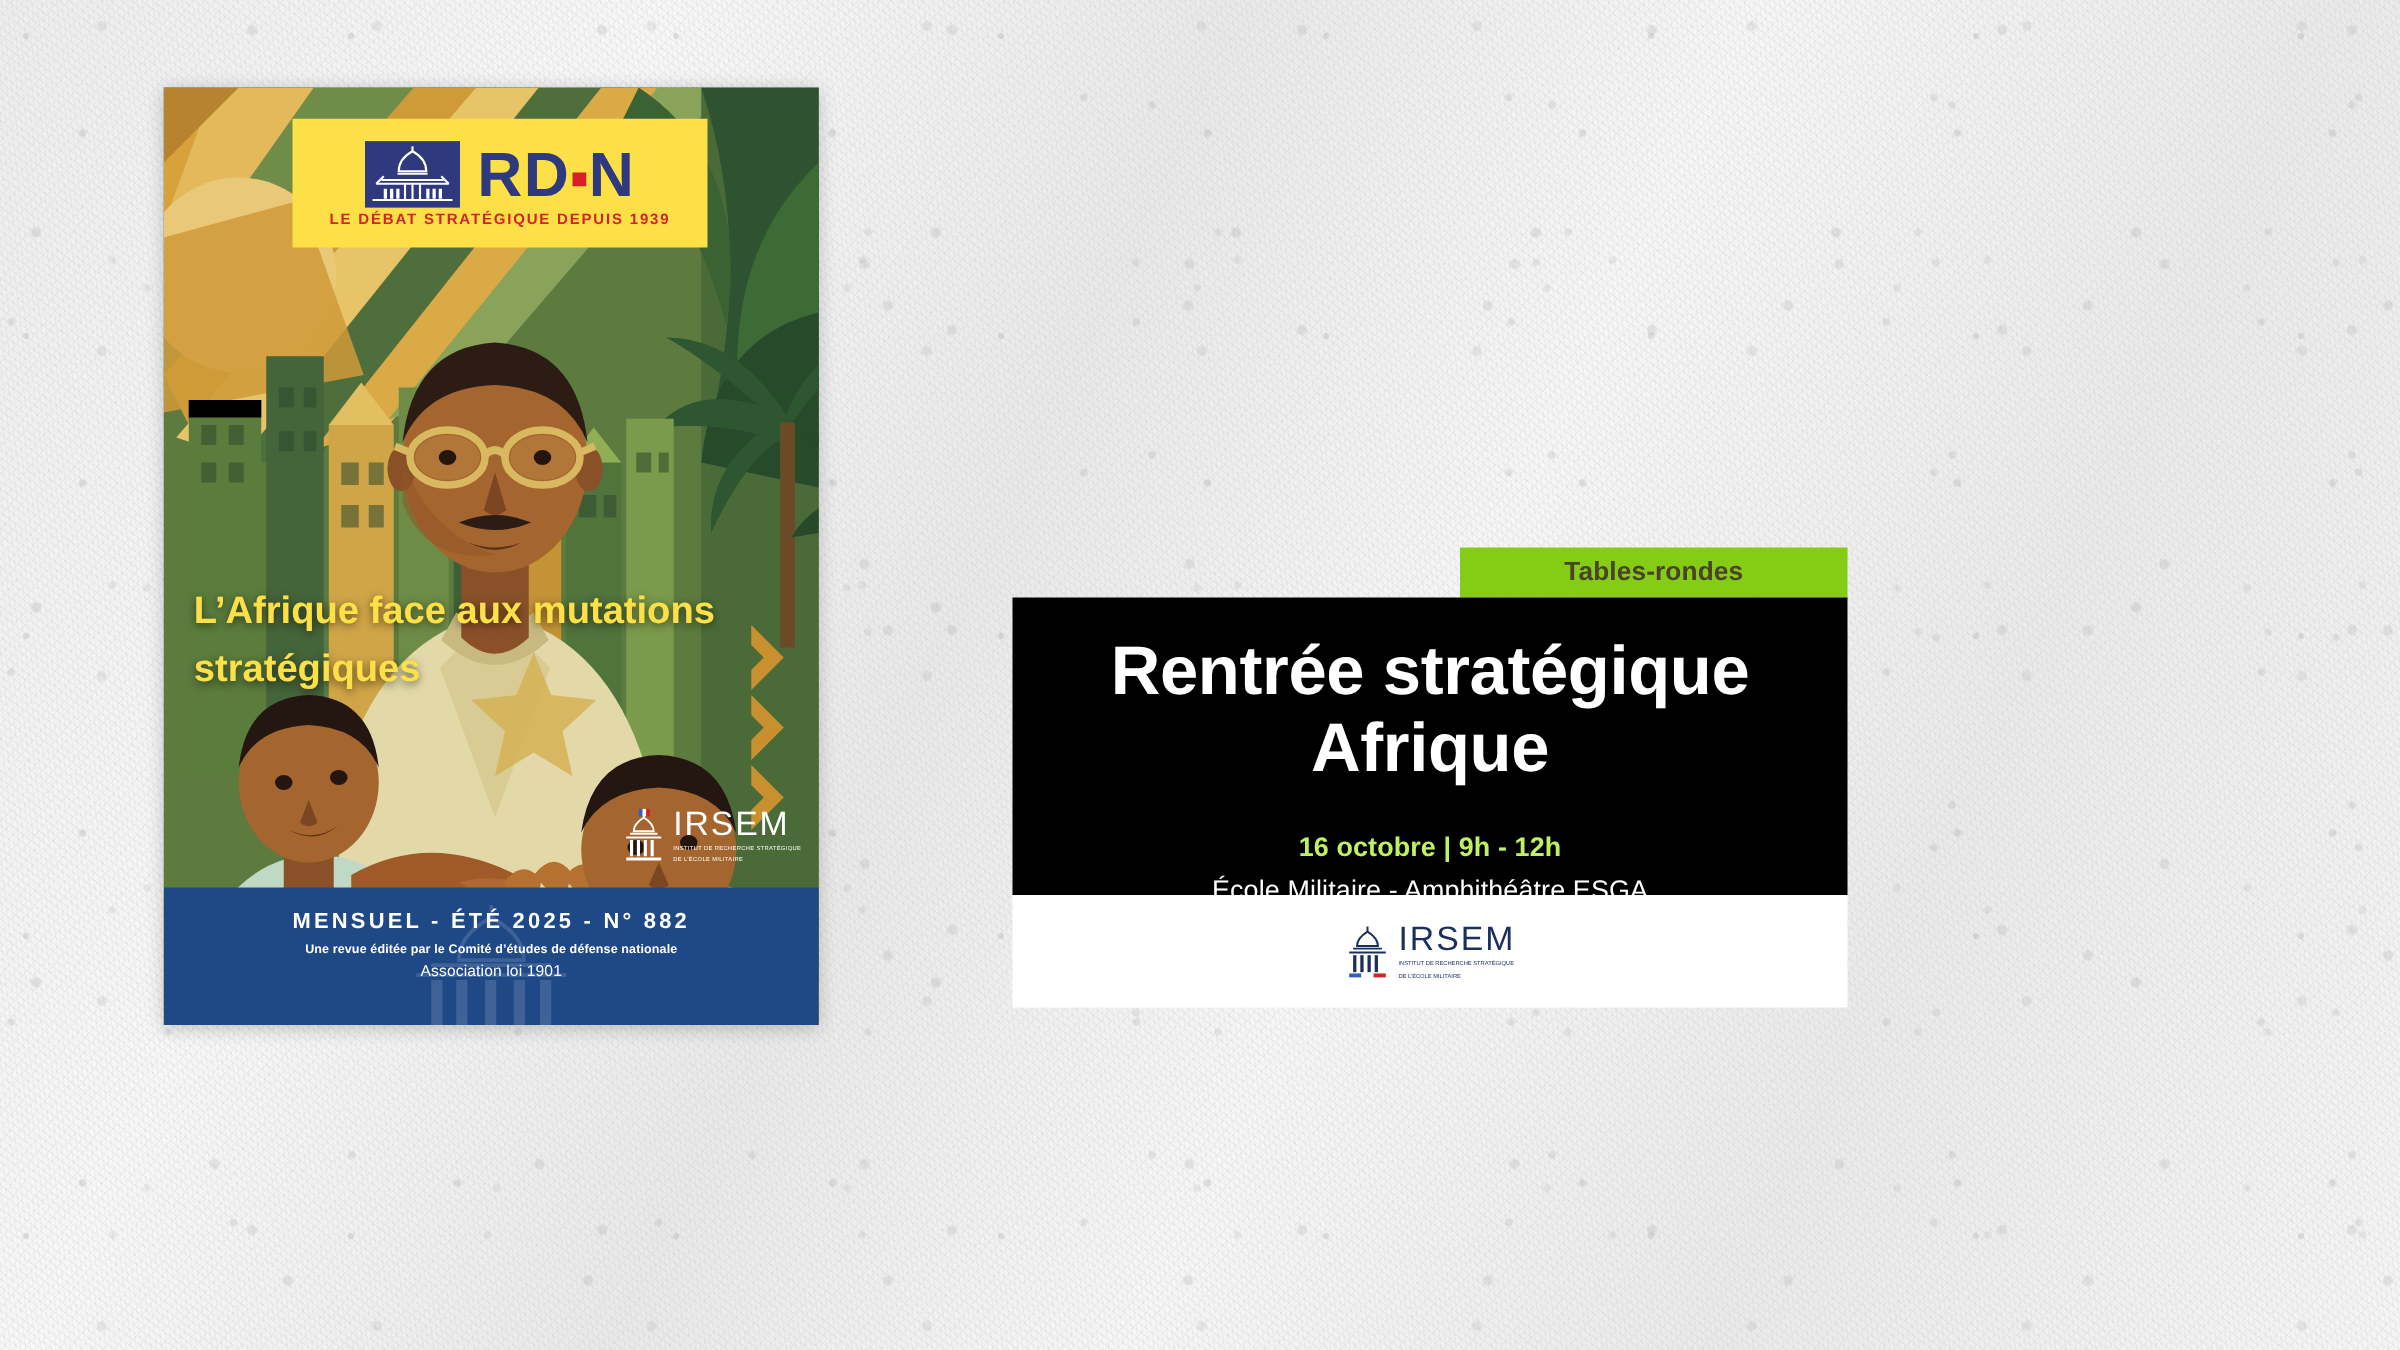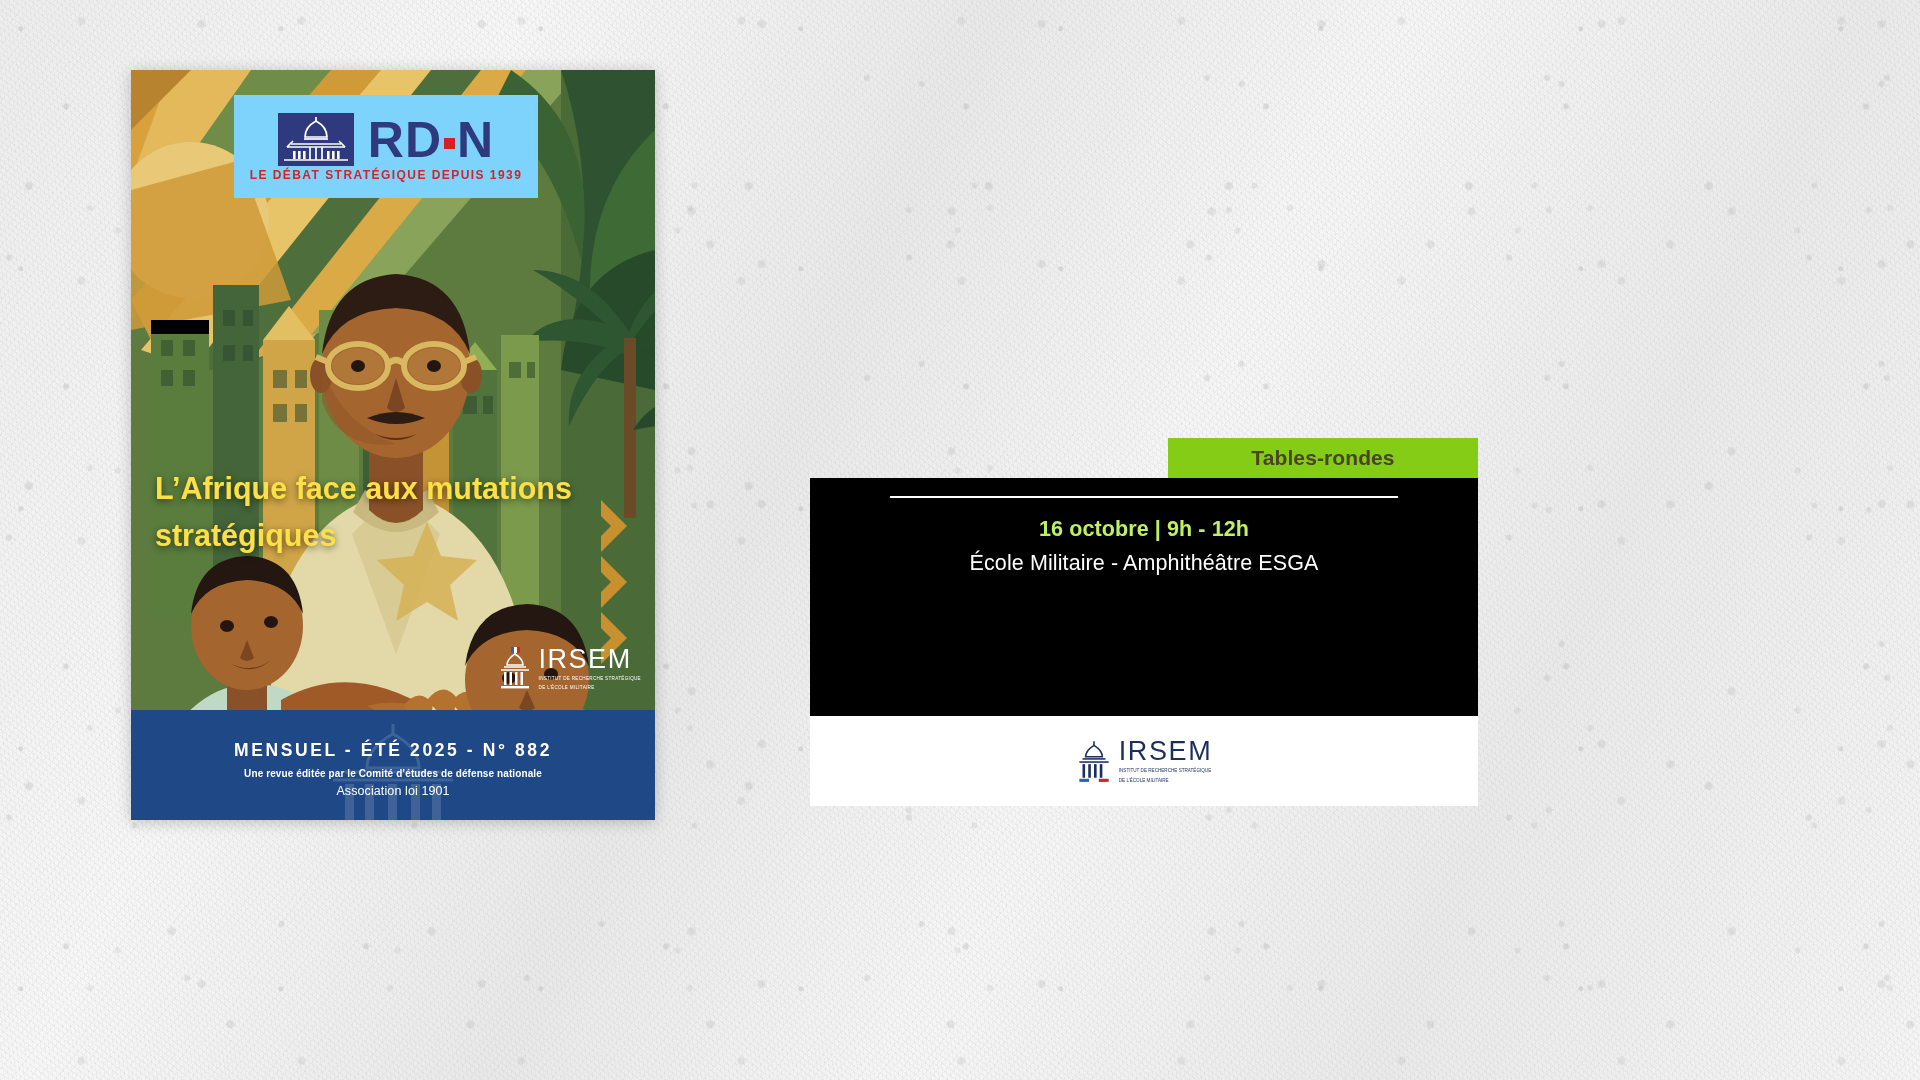--- a/index.html
+++ b/index.html
@@ -70,8 +70,8 @@
 
   
   #rdnplaque{
-    position:absolute;left:103px;top:25px;width:304px;height:103px;
-    background:#7dd3fc;display:flex;flex-direction:column;
+    position:absolute;left:103px;top:25px;width:332px;height:103px;
+    background:#fde047;display:flex;flex-direction:column;
     align-items:center;justify-content:center;
   }
   #rdnrow{display:flex;align-items:center;gap:14px;margin-top:2px;}

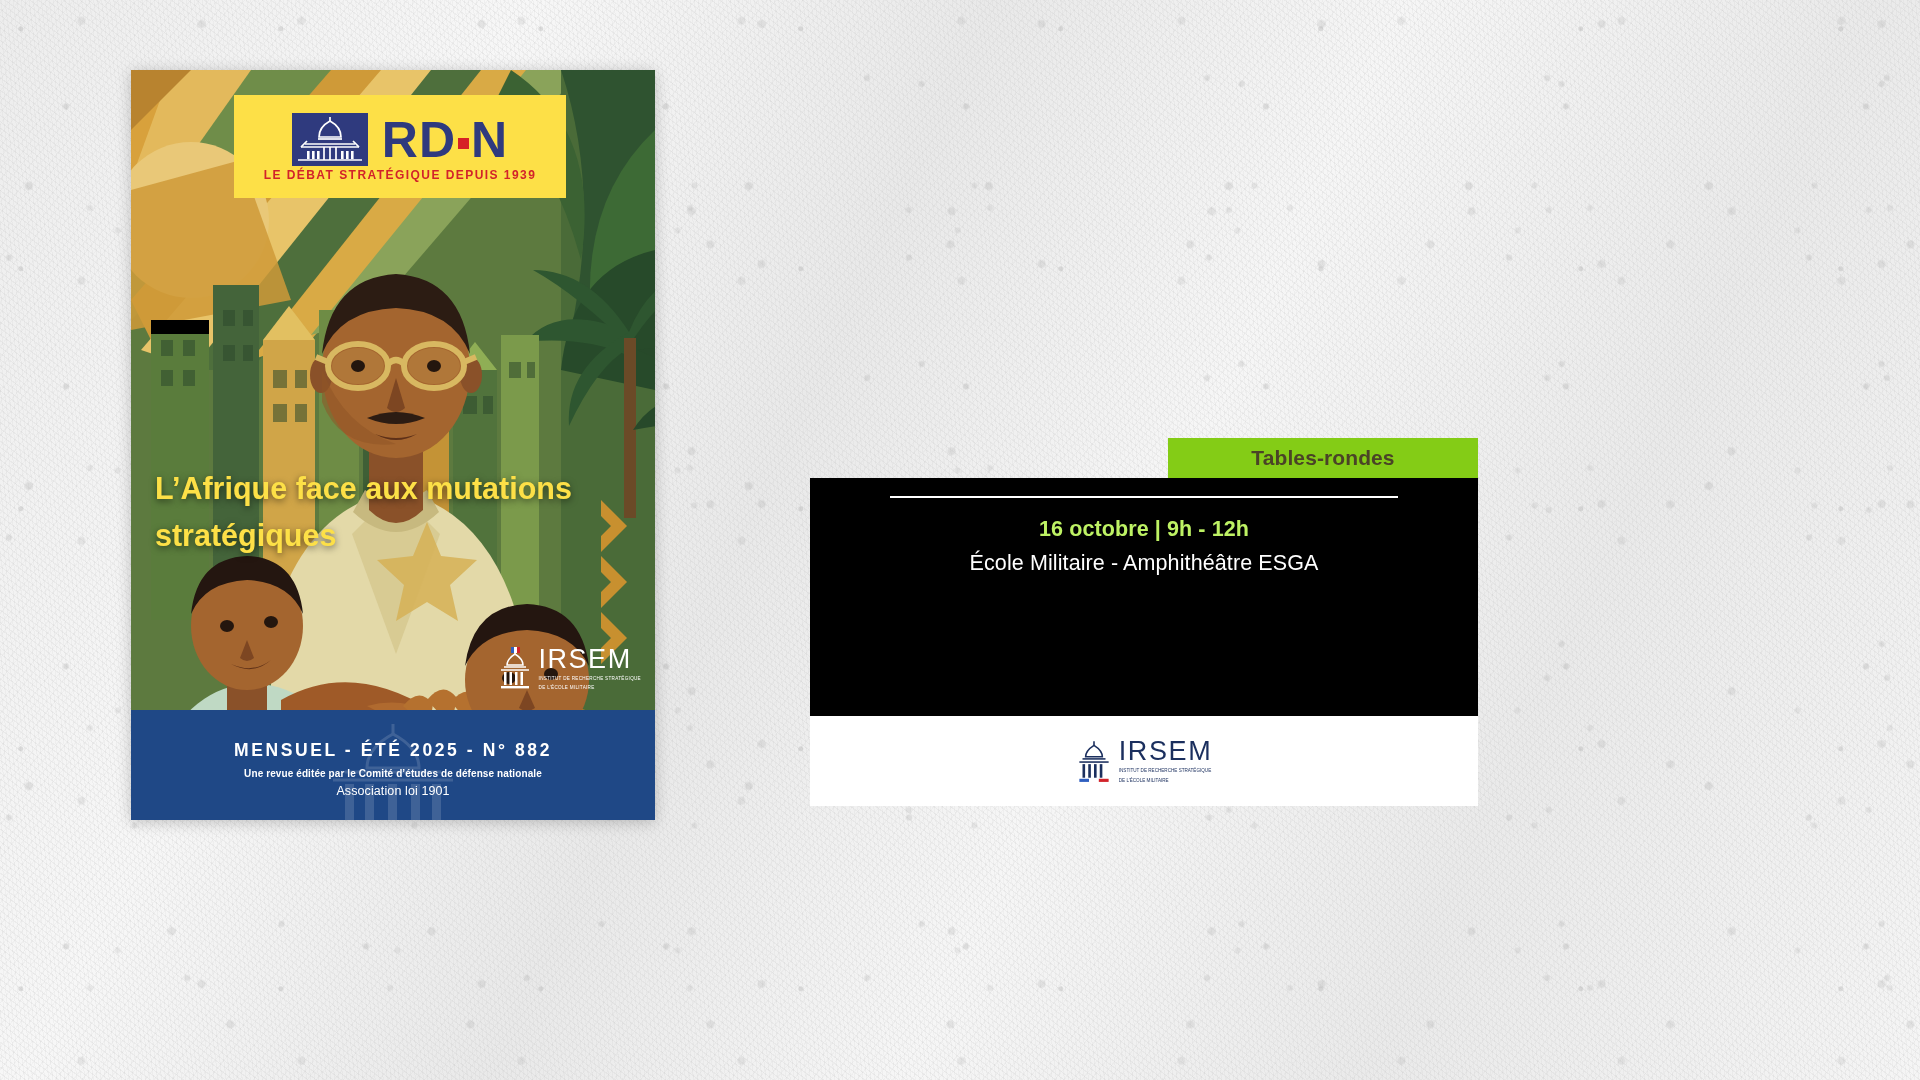--- a/index.html
+++ b/index.html
@@ -420,6 +420,10 @@
   </div>
 
   <div id="card-black">
+    <div id="event-title">
+      <div>Rentrée stratégique</div>
+      <div>Afrique</div>
+    </div>
     <div id="event-rule"></div>
     <div id="event-date">16 octobre | 9h - 12h</div>
     <div id="event-venue">École Militaire - Amphithéâtre ESGA</div>

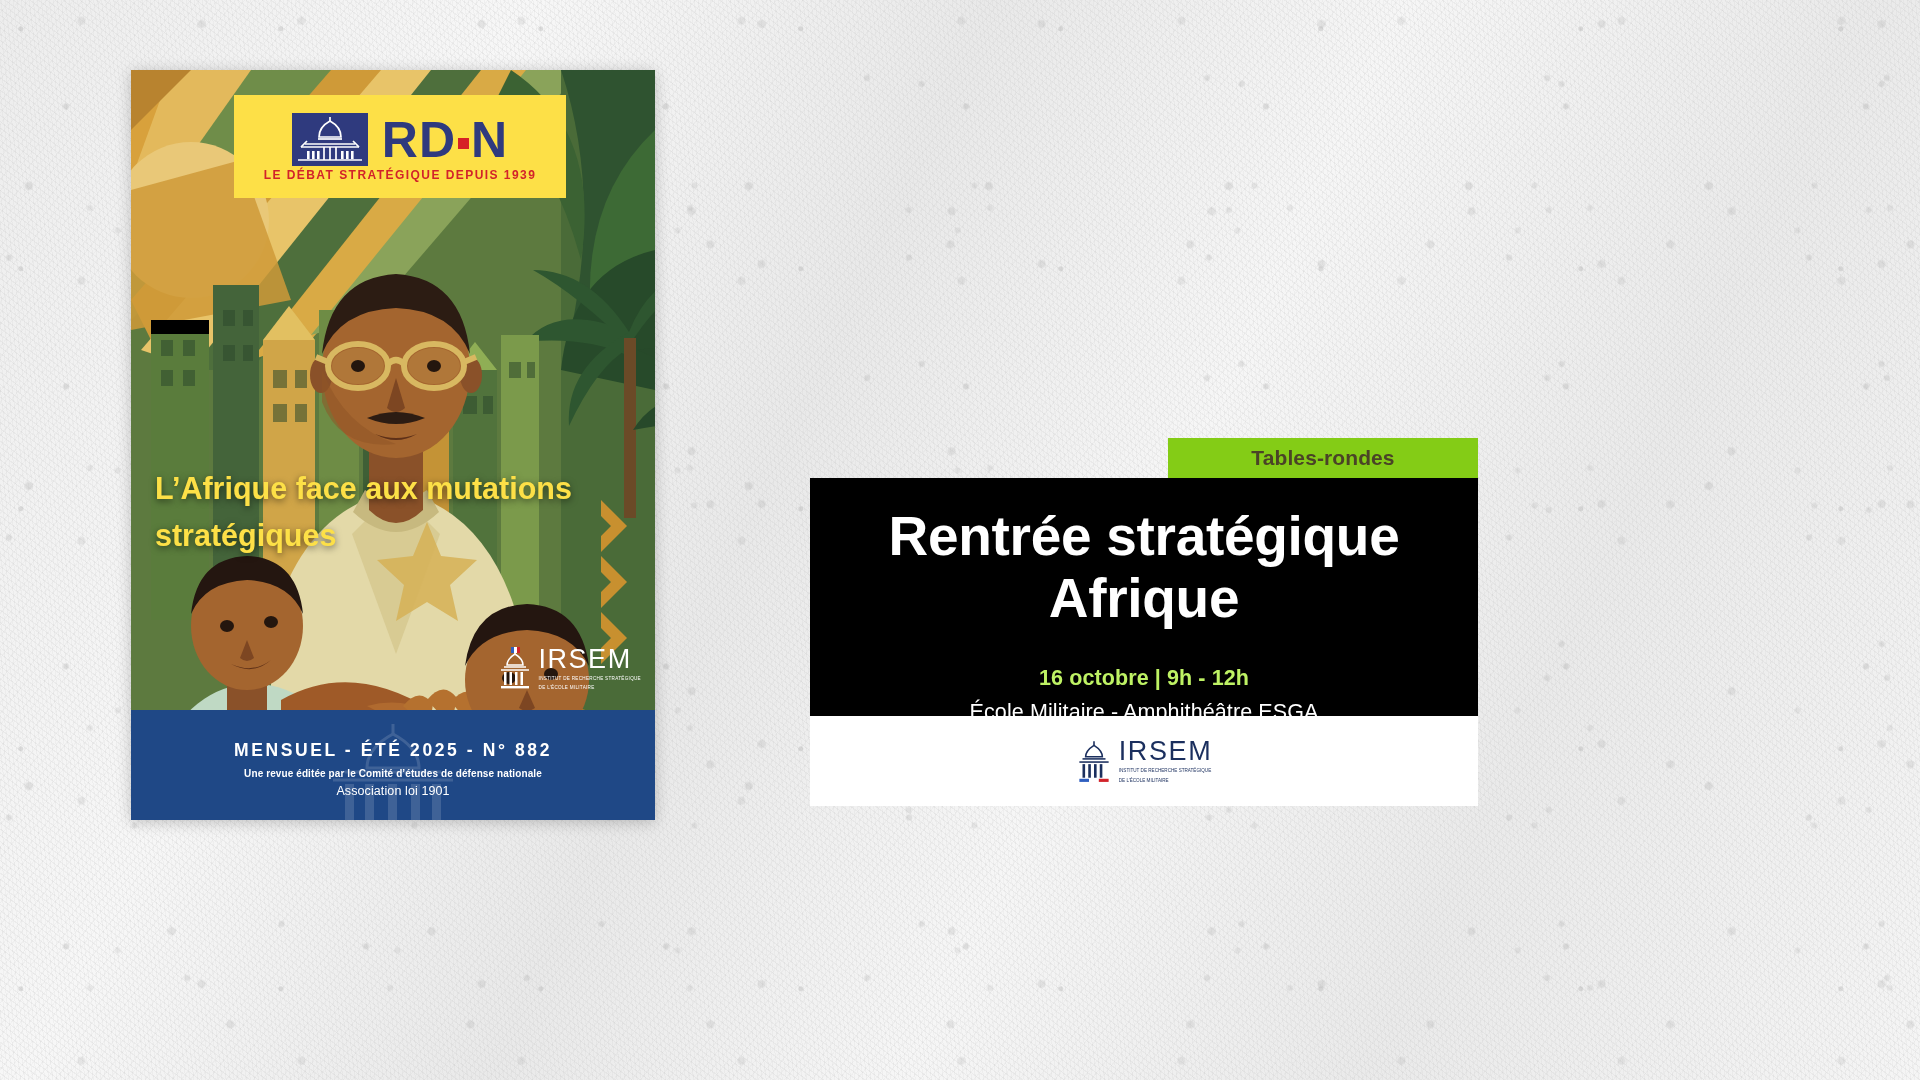--- a/index.html
+++ b/index.html
@@ -60,7 +60,7 @@
     position:absolute;left:50%;top:6px;transform:translateX(-50%);
     width:180px;height:104px;opacity:.14;
   }
-  #coverband .bandinner{position:relative;z-index:2;padding-top:30px;}
+  #coverband .bandinner{position:relative;z-index:2;padding-top:16px;}
   #band-line1{
     font-size:17.5px;font-weight:700;letter-spacing:2.6px;
     font-variant:small-caps;text-transform:uppercase;

